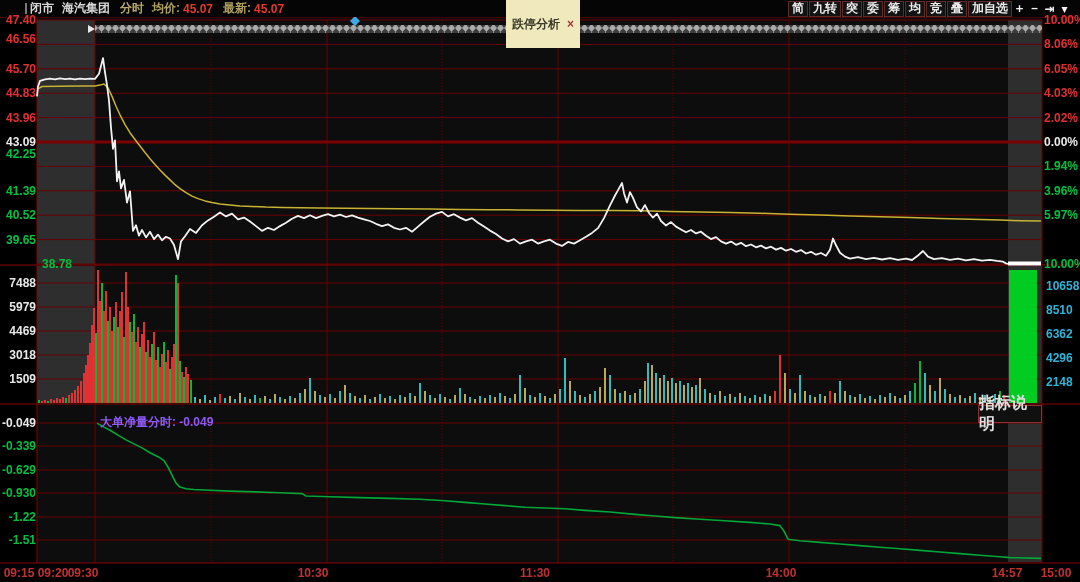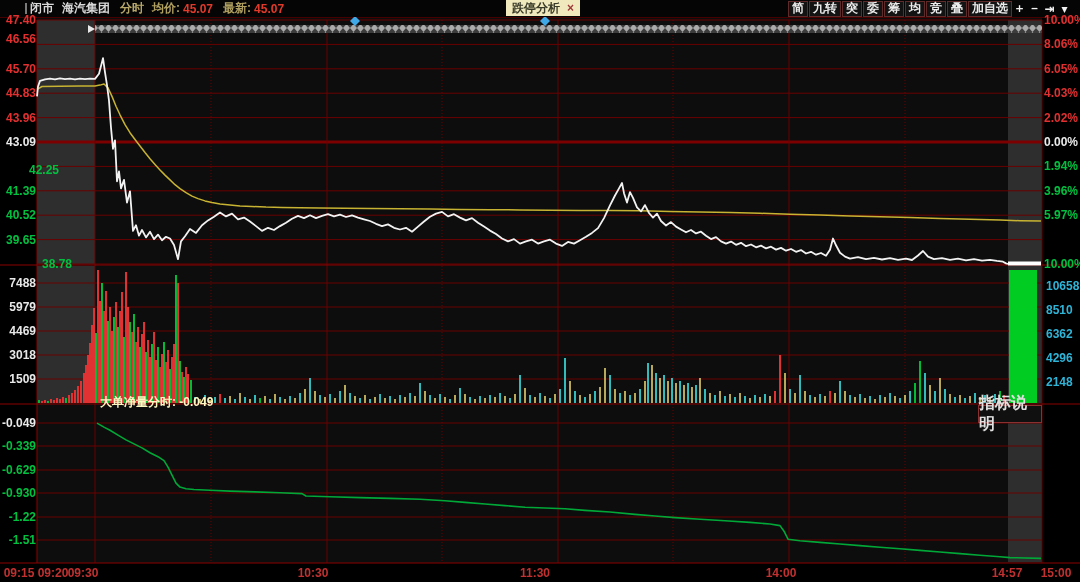--- a/index.html
+++ b/index.html
@@ -15,7 +15,7 @@
   .t-lbl{color:#b0a060;}
   .t-val{color:#e23a2a;margin-right:10px;margin-left:3px;}
   #tab{position:absolute;left:506px;top:0;height:16px;background:#efe9bd;color:#3a3a28;
-       display:flex;align-items:center;padding:0 6px;font-size:12px;font-weight:bold;}
+       display:flex;align-items:center;padding:16px 6px;font-size:12px;font-weight:bold;}
   #tab .x{color:#a03a3a;margin-left:7px;font-weight:bold;cursor:default;}
   #toolbar{position:absolute;right:68px;top:0;height:17px;display:flex;align-items:center;}
   .tbtn{border:1px solid #5e2a2a;background:#131313;color:#ececec;font-size:12px;font-weight:bold;

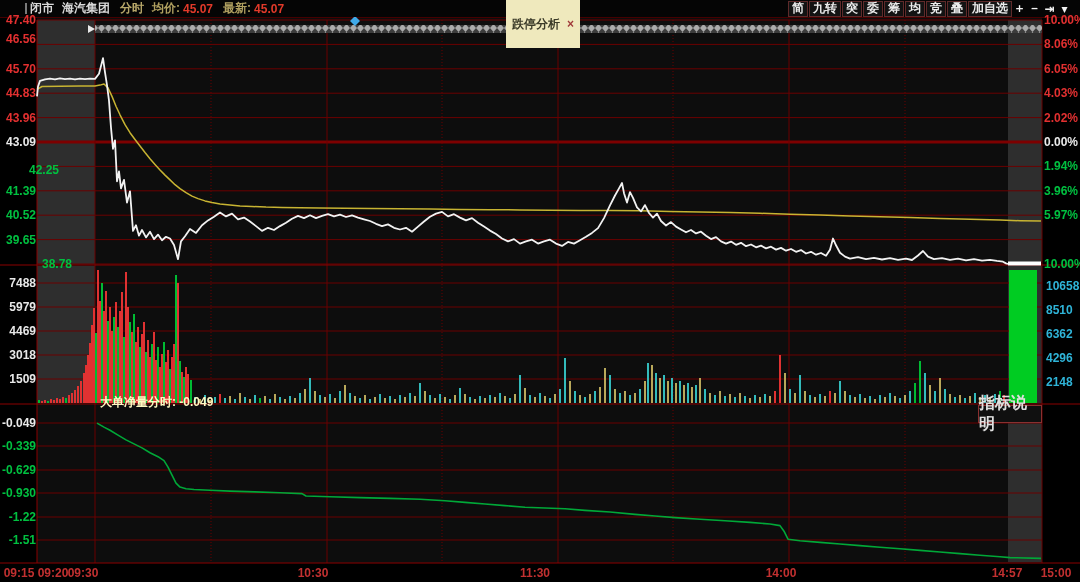--- a/index.html
+++ b/index.html
@@ -377,7 +377,7 @@
       <div class="lbl c-up right-align" style="left: 0px; top: 93.2px;">44.83</div>
       <div class="lbl c-up right-align" style="left: 0px; top: 117.6px;">43.96</div>
       <div class="lbl c-fl right-align" style="left: 0px; top: 142px;">43.09</div>
-      <div class="lbl c-dn right-align" style="left: 0px; top: 170px; padding-left: 23px;">42.25</div>
+      <div class="lbl c-dn right-align" style="left: 0px; top: 154px;">42.25</div>
       <div class="lbl c-dn right-align" style="left: 0px; top: 190.8px;">41.39</div>
       <div class="lbl c-dn right-align" style="left: 0px; top: 215.2px;">40.52</div>
       <div class="lbl c-dn right-align" style="left: 0px; top: 239.6px;">39.65</div>

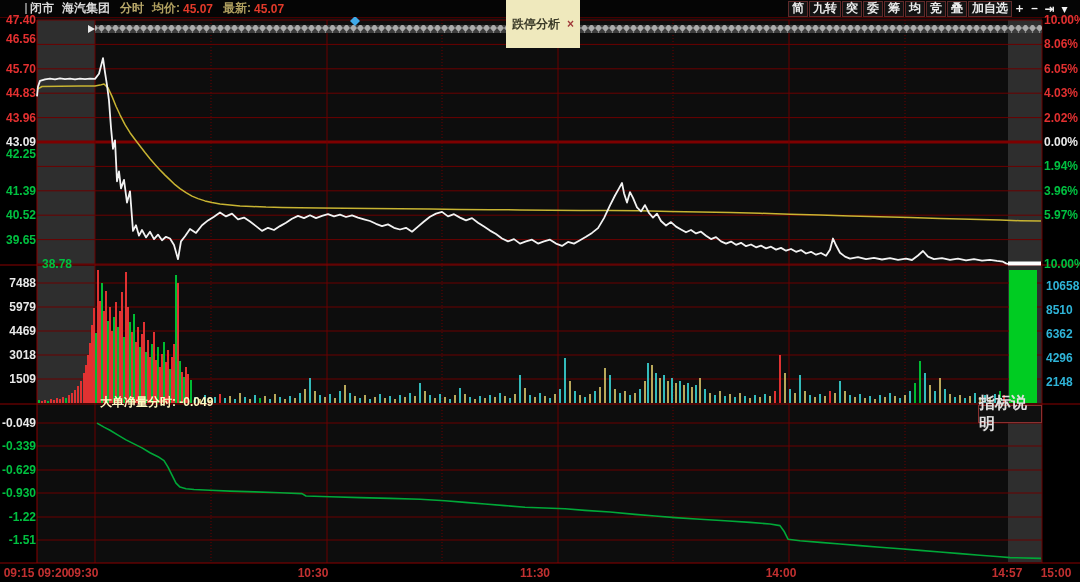--- a/index.html
+++ b/index.html
@@ -27,7 +27,7 @@
   .lbl.right-align{width:36px;text-align:right;}
   .c-up{color:#e23030}.c-dn{color:#00c040}.c-fl{color:#eaeaea}
   .c-wh{color:#e8e8e8}.c-cy{color:#2fb4d8}.c-tm{color:#c23030}
-  #ind-header{position:absolute;left:100px;top:394px;font-size:12px;font-weight:bold;color:#fef9c3;}
+  #ind-header{position:absolute;left:100px;top:414px;font-size:12px;font-weight:bold;color:#8b5cf6;}
   #ind-help{position:absolute;left:978px;top:405px;width:62px;height:16px;background:#101010;
             border:1px solid #8a3030;color:#e0e0e0;font-size:16px;font-weight:bold;
             display:flex;align-items:center;justify-content:center;}

